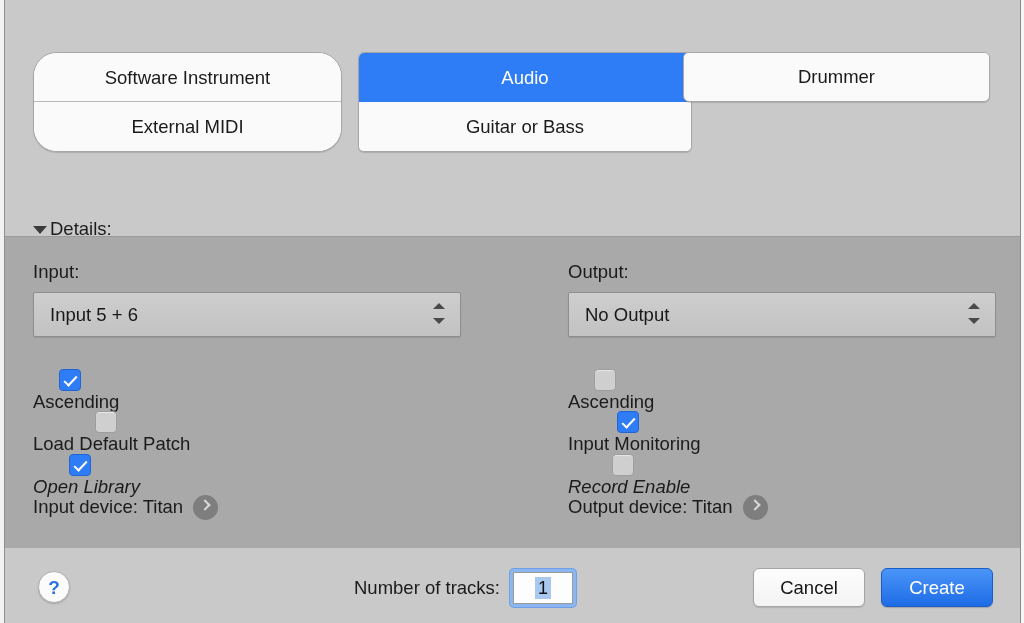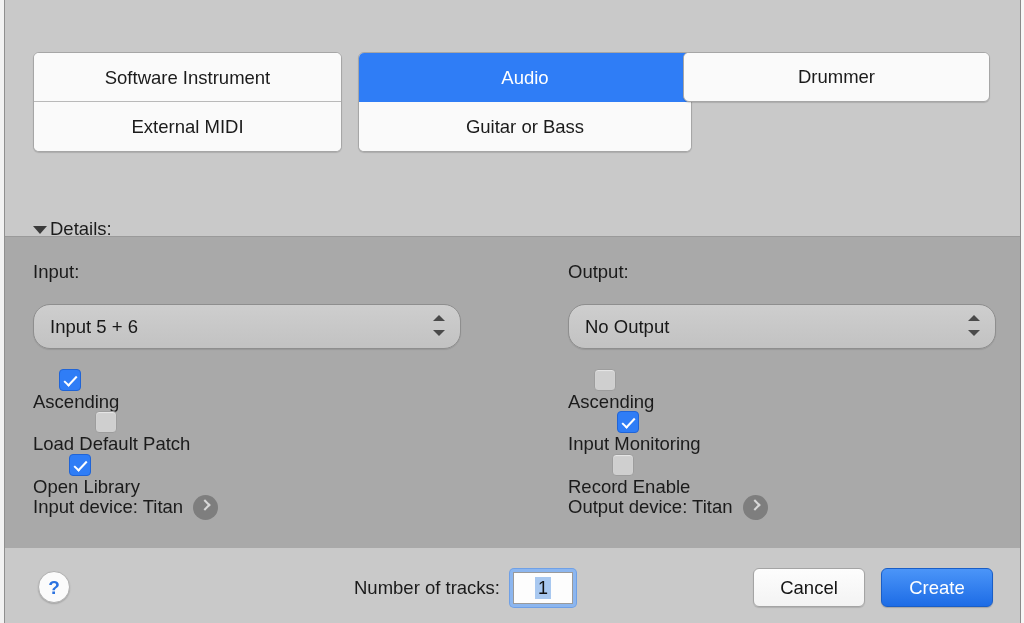--- a/index.html
+++ b/index.html
@@ -64,7 +64,7 @@
     overflow: hidden;
     box-sizing: border-box;
   }
-  .type-col.col-a { left: 0;   width: 309px; height: 100px; }
+  .type-col.col-a { left: 0;   width: 309px; height: 100px; border-radius: 24px; }
   .type-col.col-b { left: 325px; width: 334px; height: 100px; }
   .type-col.col-c { left: 650px; width: 307px; height: 50px;  }
 

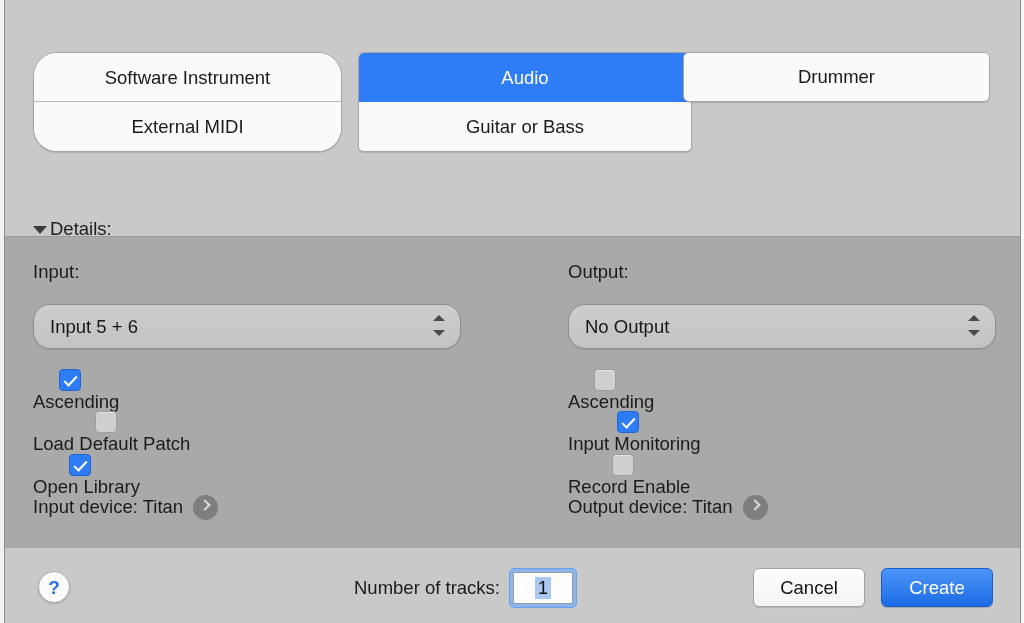--- a/index.html
+++ b/index.html
@@ -136,12 +136,12 @@
   
   .popup {
     position: absolute;
-    top: 67px;
+    top: 55px;
     width: 428px;
     height: 45px;
     background: linear-gradient(to bottom, #cecece 0%, #c2c2c2 100%);
     border: 1px solid #8e8e8e;
-    border-radius: 17px;
+    border-radius: 2px;
     box-sizing: border-box;
     box-shadow: 0 1px 1px rgba(0,0,0,0.10);
     cursor: default;

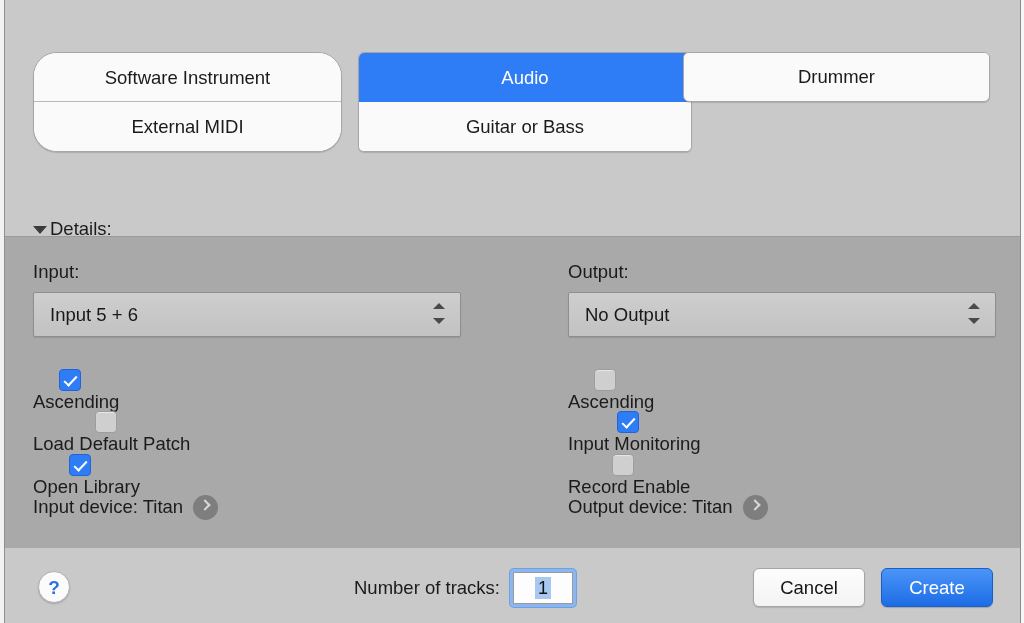--- a/index.html
+++ b/index.html
@@ -182,7 +182,7 @@
   }
   .check-row.r0 { top: 132px; }
   .check-row.r1 { top: 174px; }
-  .check-row.r2 { top: 217px; }
+  .check-row.r2 { top: 217px; font-style: italic; }
 
   .checkbox {
     width: 22px;

